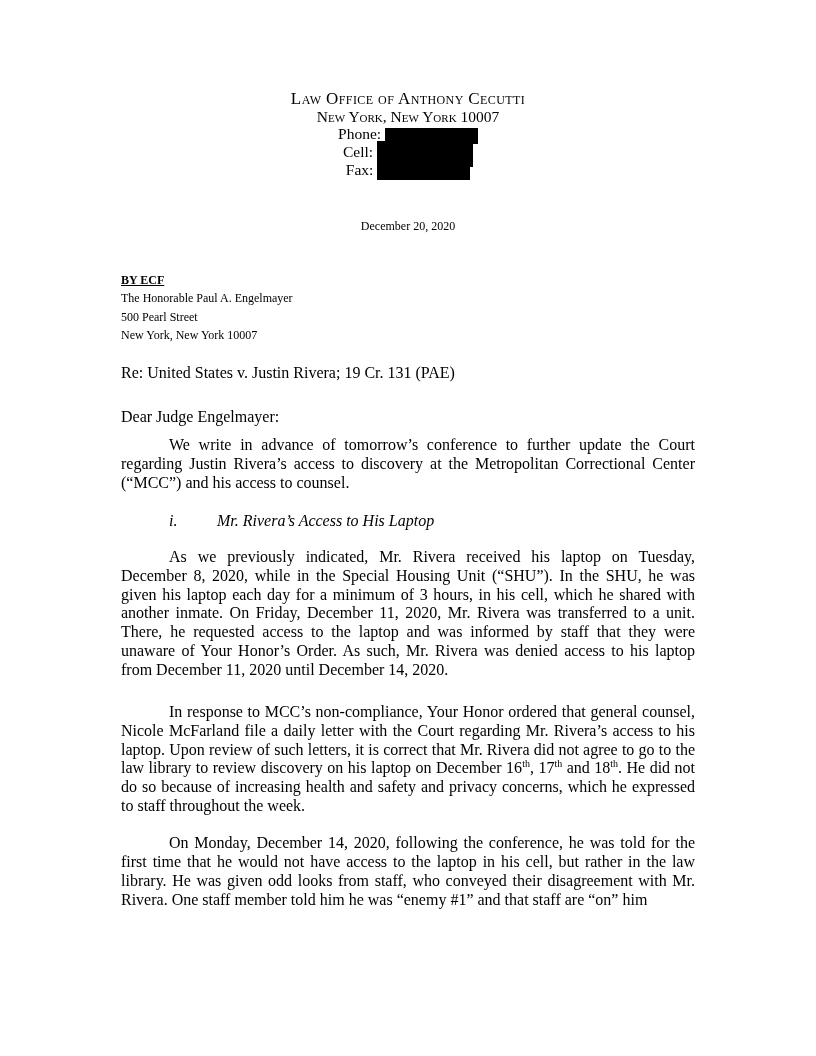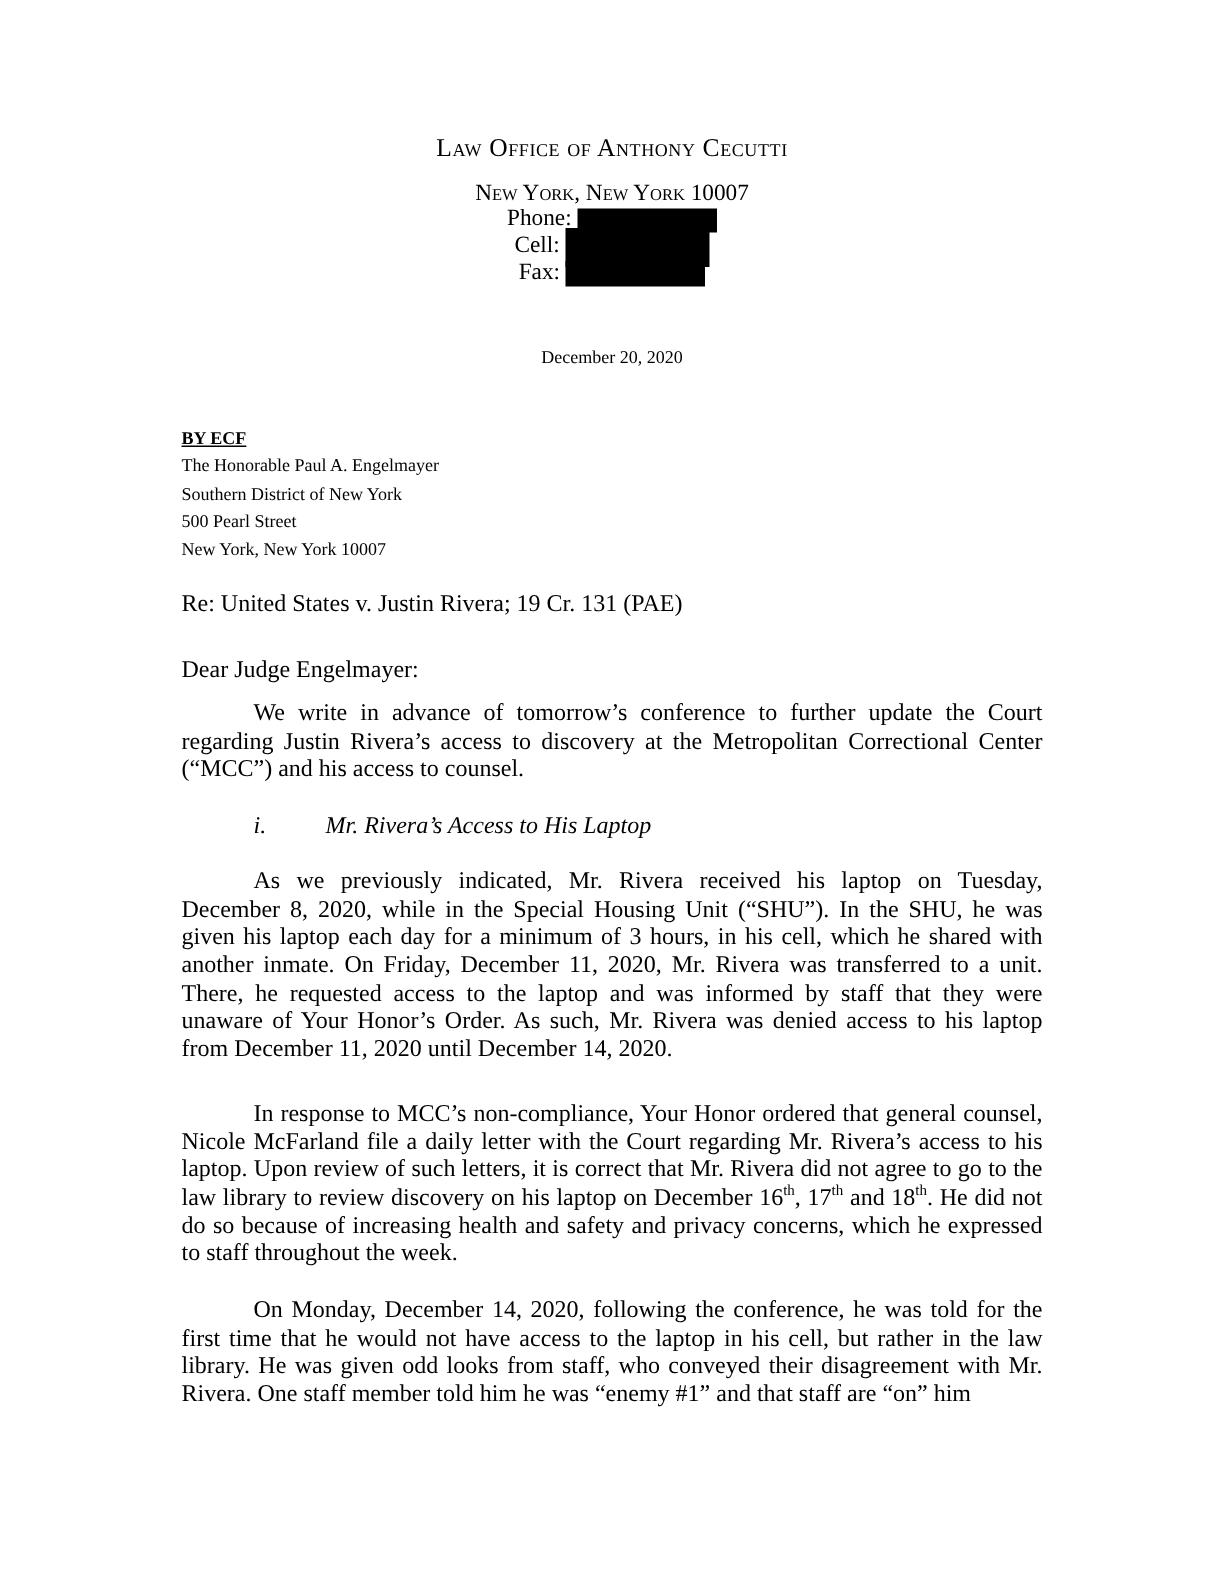--- a/index.html
+++ b/index.html
@@ -29,7 +29,7 @@
     font-variant: small-caps;
     font-size: 17px;
     letter-spacing: 0.4px;
-    margin-bottom: 12px;
+    margin-bottom: 0;
   }
   .lh-address { font-variant: small-caps; }
   .lh-contact { }

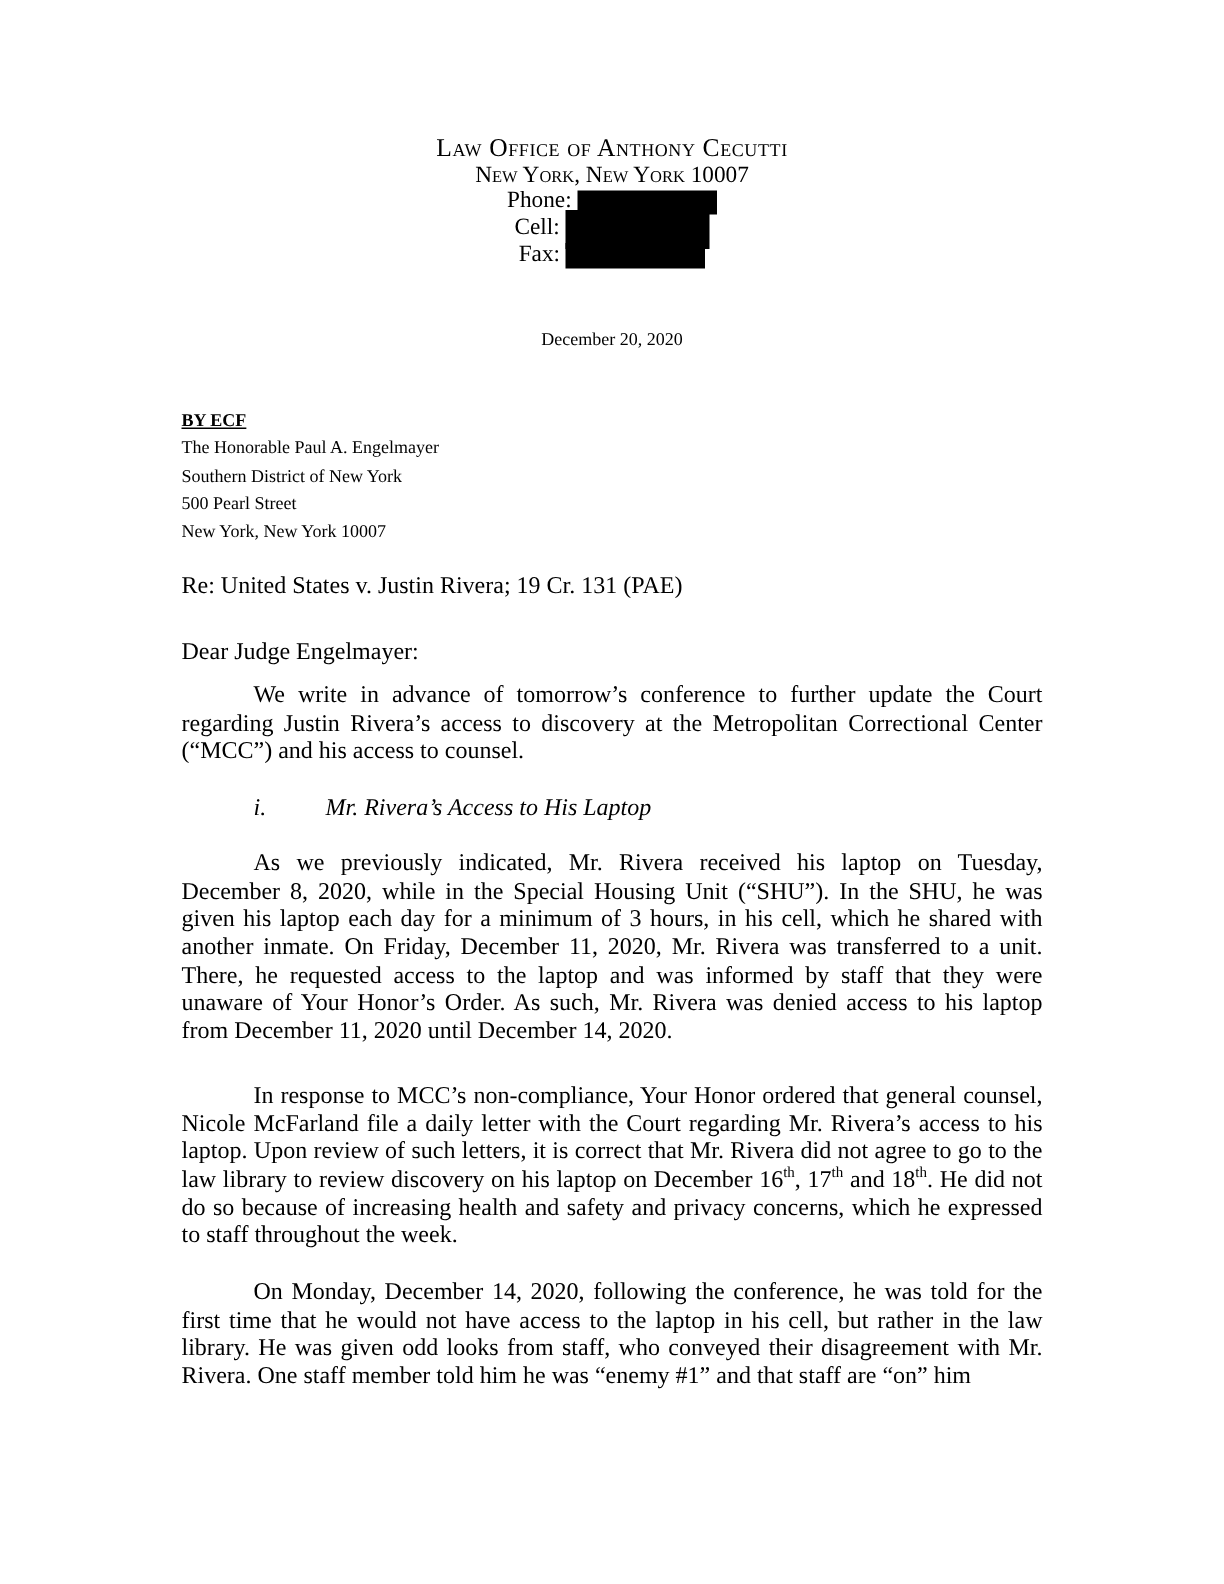--- a/index.html
+++ b/index.html
@@ -123,7 +123,6 @@
   <div class="recipient">
     <div class="delivery-method">BY ECF</div>
     <div>The Honorable Paul A. Engelmayer</div>
-    <div>Southern District of New York</div>
     <div>500 Pearl Street</div>
     <div>New York, New York 10007</div>
   </div>

